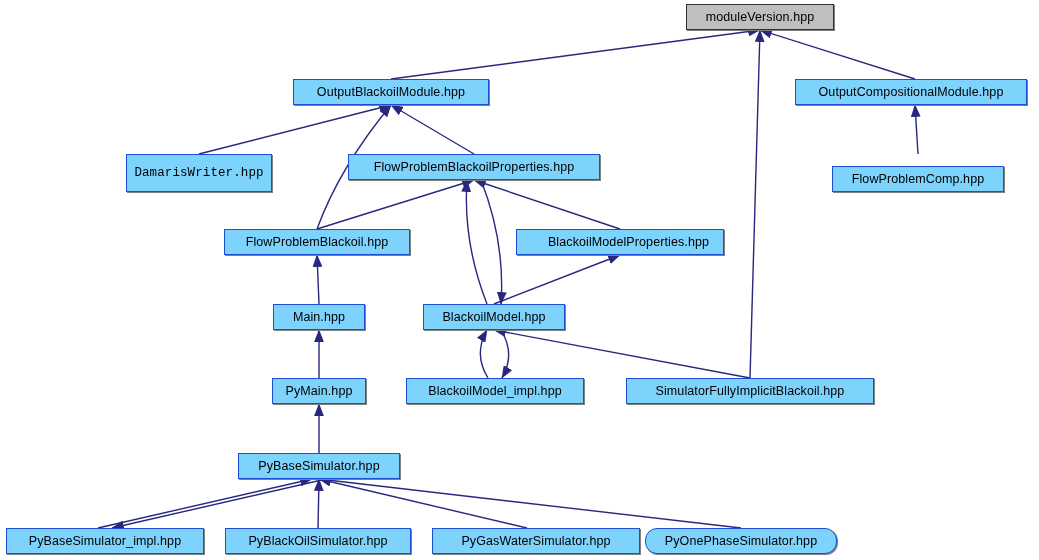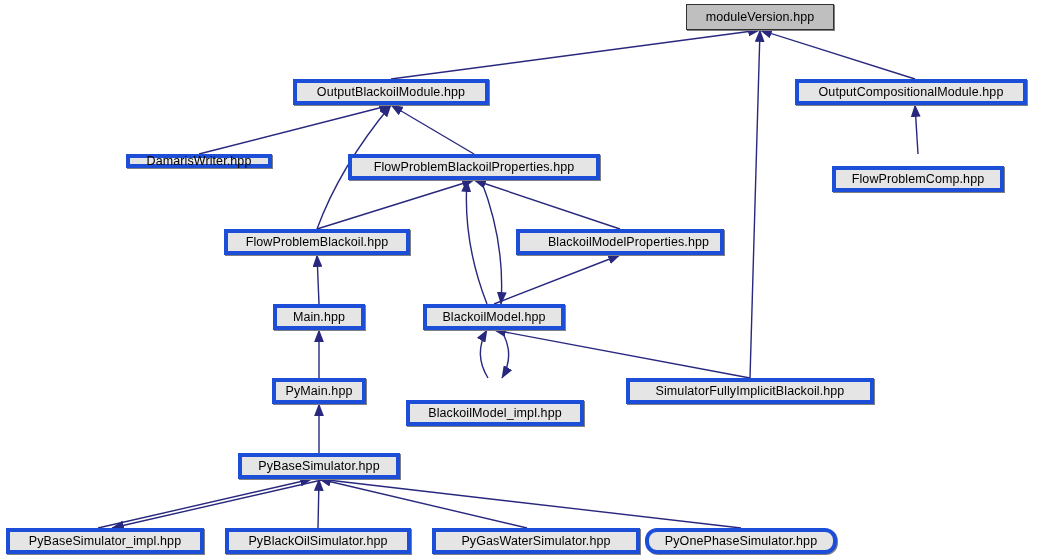--- a/index.html
+++ b/index.html
@@ -31,8 +31,8 @@
     display: flex;
     align-items: center;
     justify-content: center;
-    background: #e5e5e5;
-    border: 4px solid #1d4ed8;
+    background: #7dd3fc;
+    border: 1px solid #1d4ed8;
     box-shadow: 1px 1px 0 0 #808080;
     color: #000000;
     font-size: 12.5px;

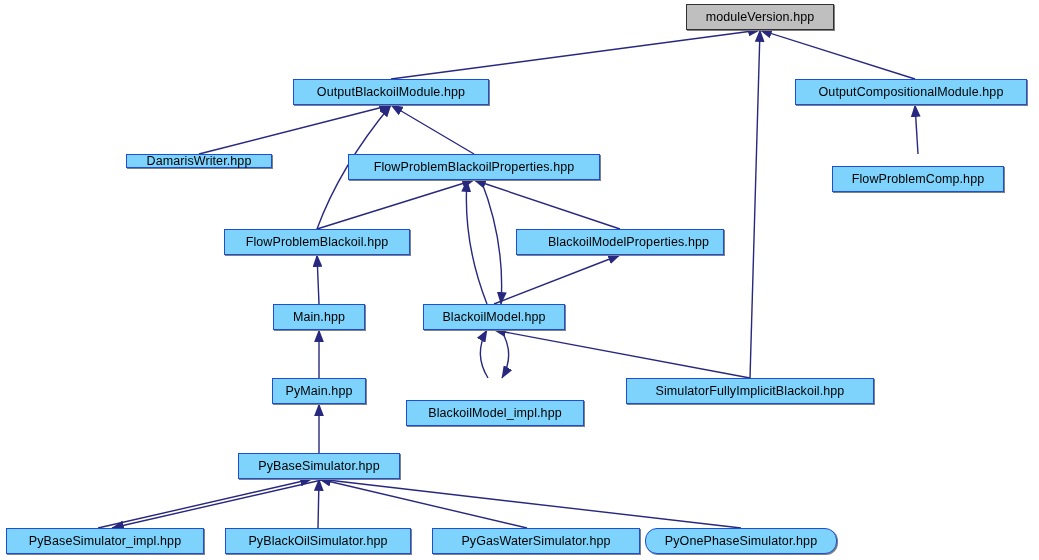--- a/index.html
+++ b/index.html
@@ -98,7 +98,7 @@
       <div class="node" style="left: 795px; top: 79px; width: 232px; height: 26px;">
         <span class="node-label">OutputCompositionalModule.hpp</span>
       </div>
-      <div class="node" style="left: 126px; top: 154px; width: 146px; height: 14px;">
+      <div class="node" style="left: 126px; top: 154px; width: 146px; height: 38px; font-family: Liberation Mono, monospace;">
         <span class="node-label">DamarisWriter.hpp</span>
       </div>
       <div class="node" style="left: 348px; top: 154px; width: 252px; height: 26px;">

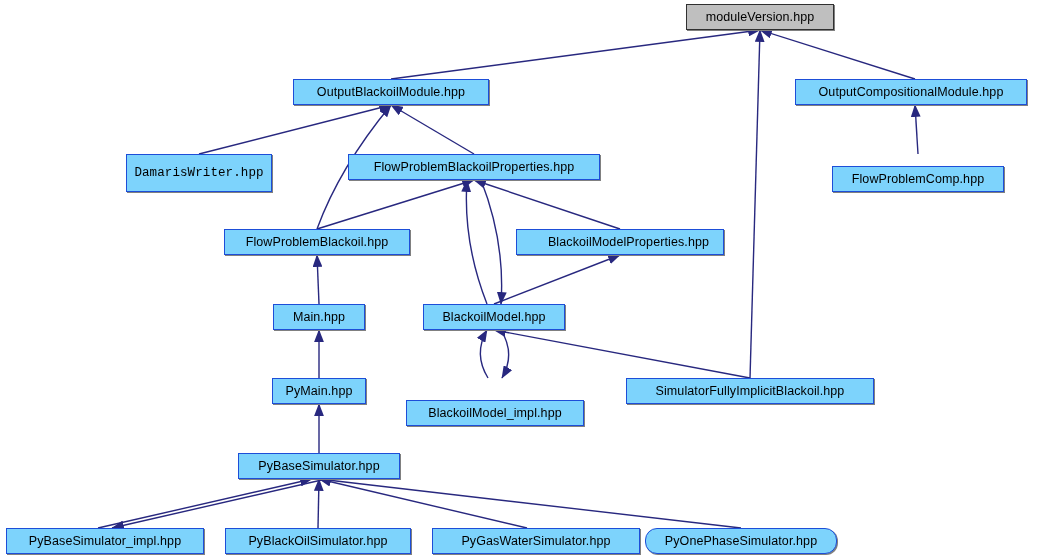--- a/index.html
+++ b/index.html
@@ -122,7 +122,7 @@
       <div class="node" style="left: 272px; top: 378px; width: 94px; height: 26px;">
         <span class="node-label">PyMain.hpp</span>
       </div>
-      <div class="node" style="left: 406px; top: 400px; width: 178px; height: 26px;">
+      <div class="node" style="left: 406px; top: 378px; width: 178px; height: 26px;">
         <span class="node-label">BlackoilModel_impl.hpp</span>
       </div>
       <div class="node" style="left: 626px; top: 378px; width: 248px; height: 26px;">

